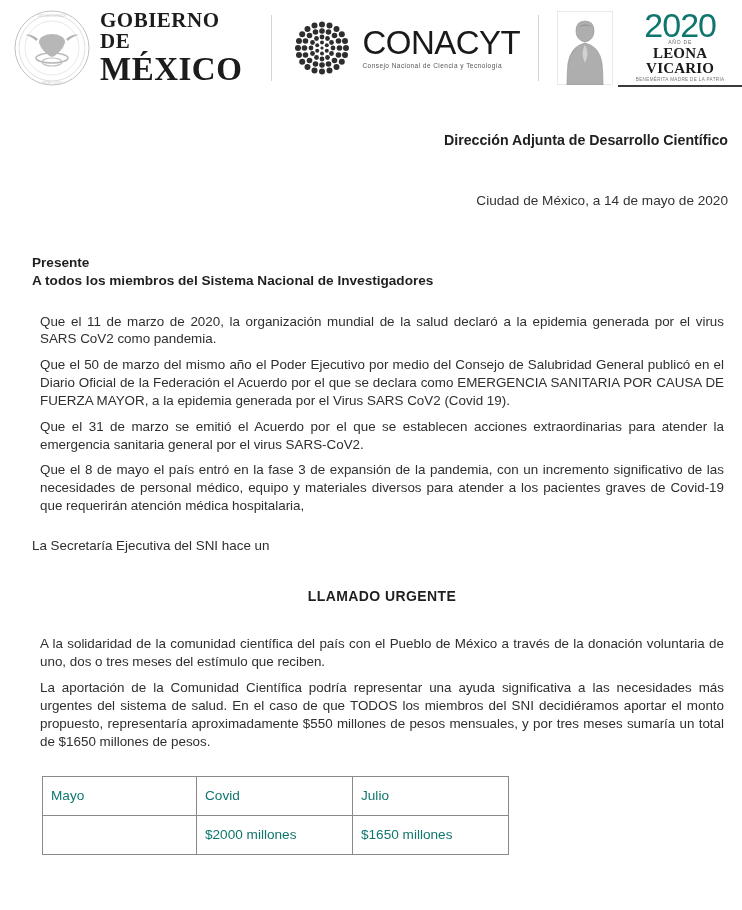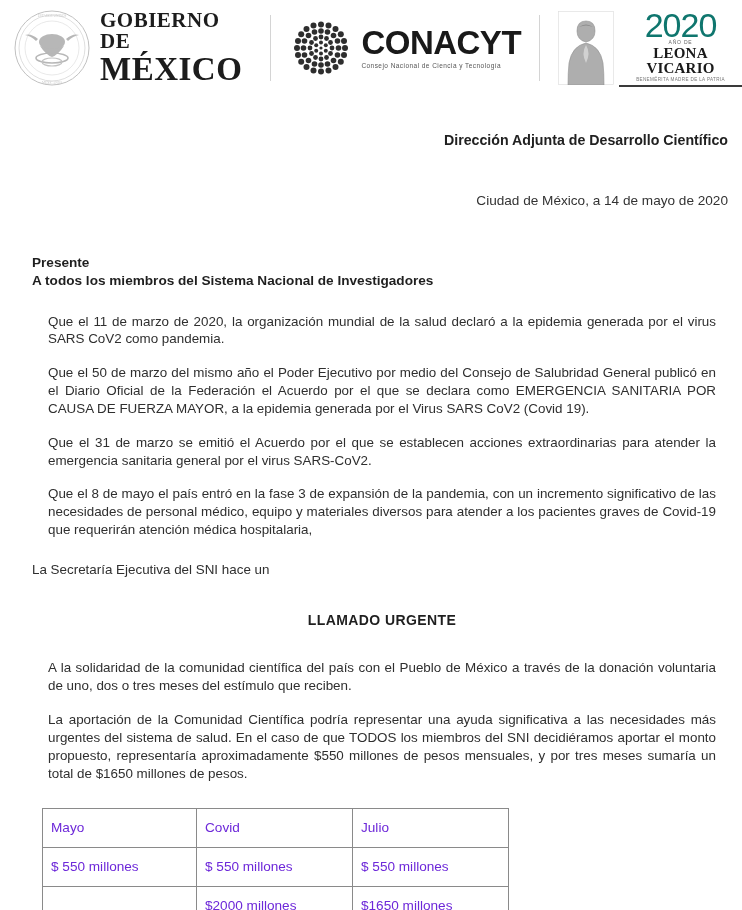--- a/index.html
+++ b/index.html
@@ -79,7 +79,7 @@
   .conacyt-text { margin-left: 8px; }
   .conacyt-name {
     font-family: "Liberation Sans", sans-serif;
-    font-weight: bold;
+    font-weight: normal;
     font-size: 33px;
     letter-spacing: -0.5px;
     color: #191919;

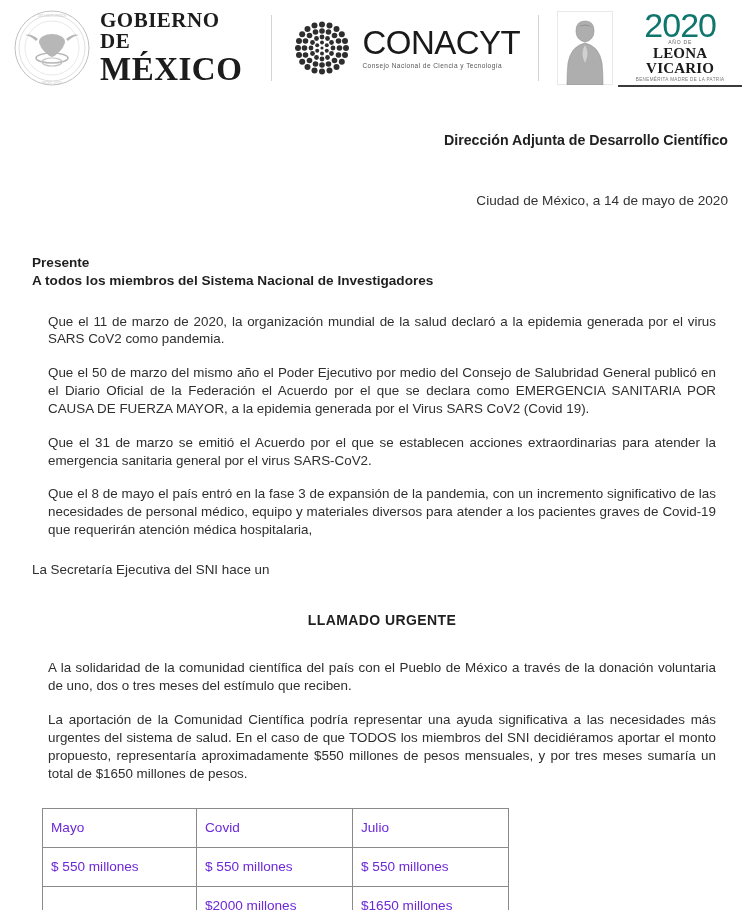--- a/index.html
+++ b/index.html
@@ -189,7 +189,7 @@
   .para {
     text-align: justify;
     text-justify: inter-word;
-    margin: 16px;
+    margin: 8px;
   }
   .para + .para { margin-top: 0; }
   .para-plain { text-align: left; margin: 0; }

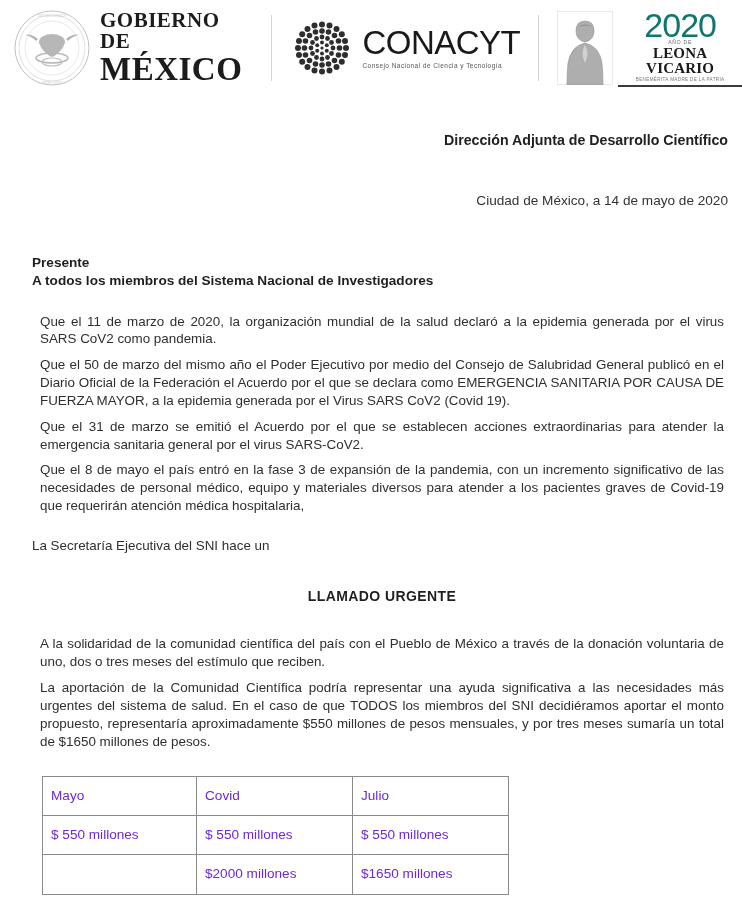--- a/index.html
+++ b/index.html
@@ -210,7 +210,7 @@
     height: 26px;
     padding: 10px 8px;
     font-size: 13.6px;
-    color: #6d28d9;
+    color: #0f766e;
     vertical-align: middle;
     white-space: nowrap;
   }

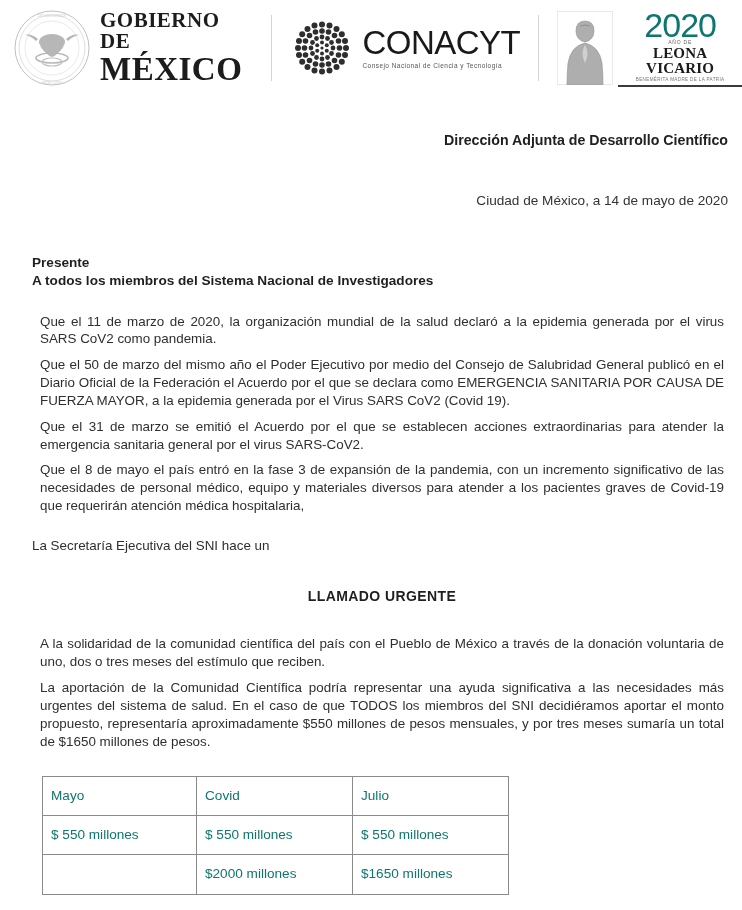--- a/index.html
+++ b/index.html
@@ -385,11 +385,6 @@
         <td class="col-3">Julio</td>
       </tr>
       <tr>
-        <td class="col-1">$ 550  millones</td>
-        <td class="col-2">$ 550  millones</td>
-        <td class="col-3">$ 550  millones</td>
-      </tr>
-      <tr>
         <td class="col-1 cell-empty"></td>
         <td class="col-2">$2000 millones</td>
         <td class="col-3">$1650 millones</td>

